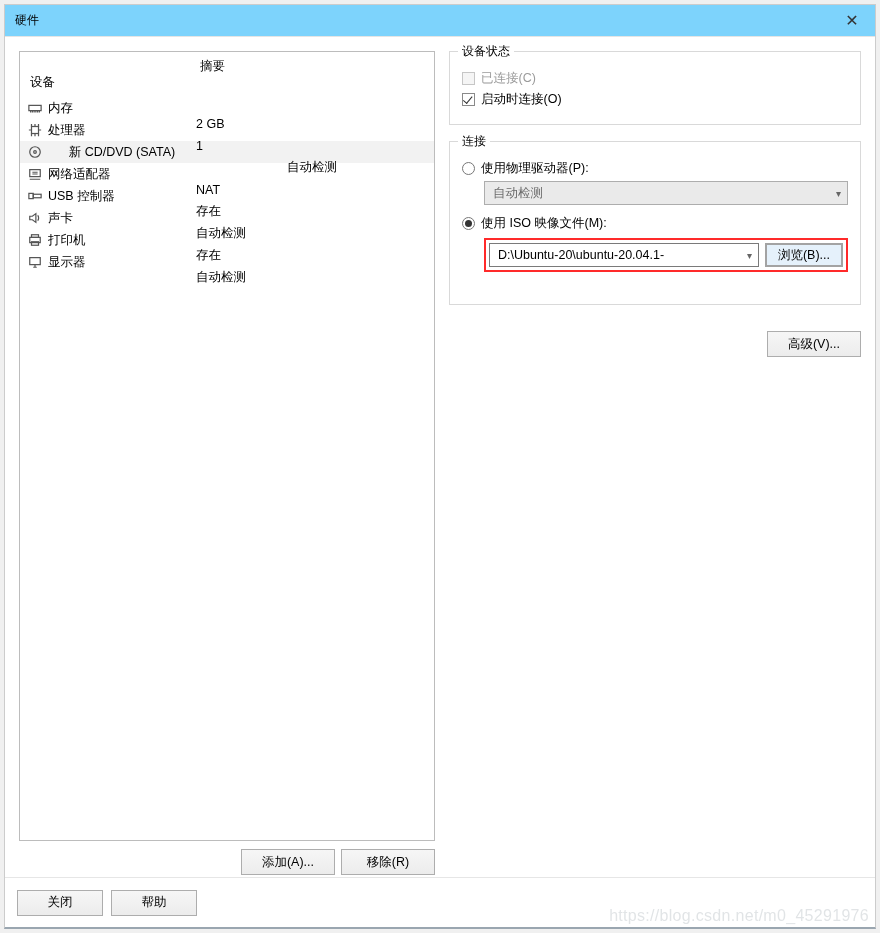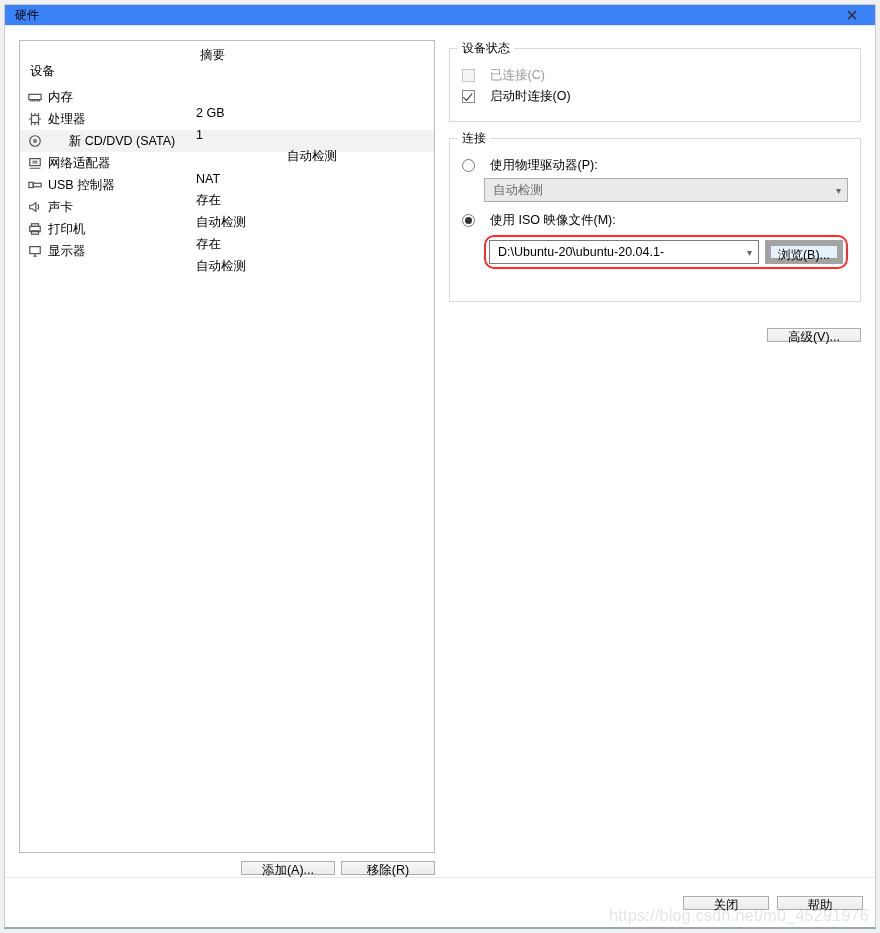--- a/index.html
+++ b/index.html
@@ -23,10 +23,10 @@
   }
   .titlebar {
     display: flex; align-items: center; justify-content: space-between;
-    height: 21px;
+    height: 32px;
     padding: 0 0 0 10px;
     border-bottom: 1px solid #e5e5e5;
-    background: #3b82f6;
+    background: #7dd3fc;
     font-size: 12px;
   }
   .titlebar .title { font-weight: normal; }

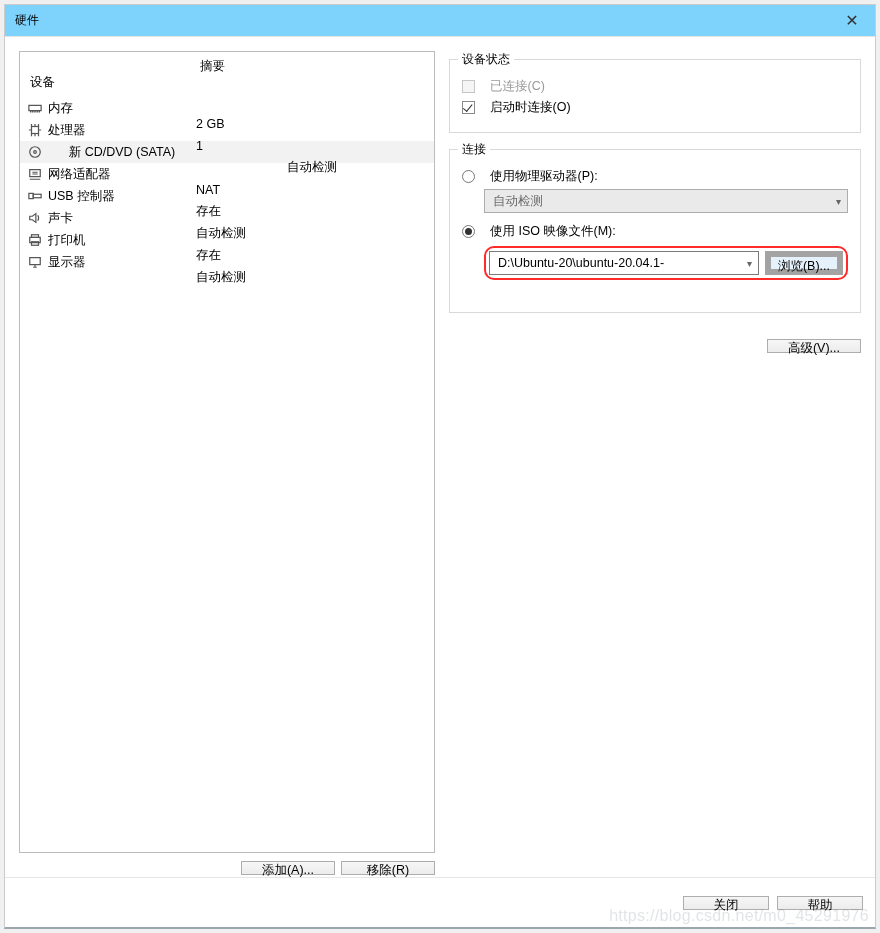--- a/index.html
+++ b/index.html
@@ -102,7 +102,6 @@
     padding: 14px 12px 12px 12px;
     position: relative;
     margin-bottom: 16px;
-    margin-top: 8px;
   }
   .groupbox .legend {
     position: absolute;

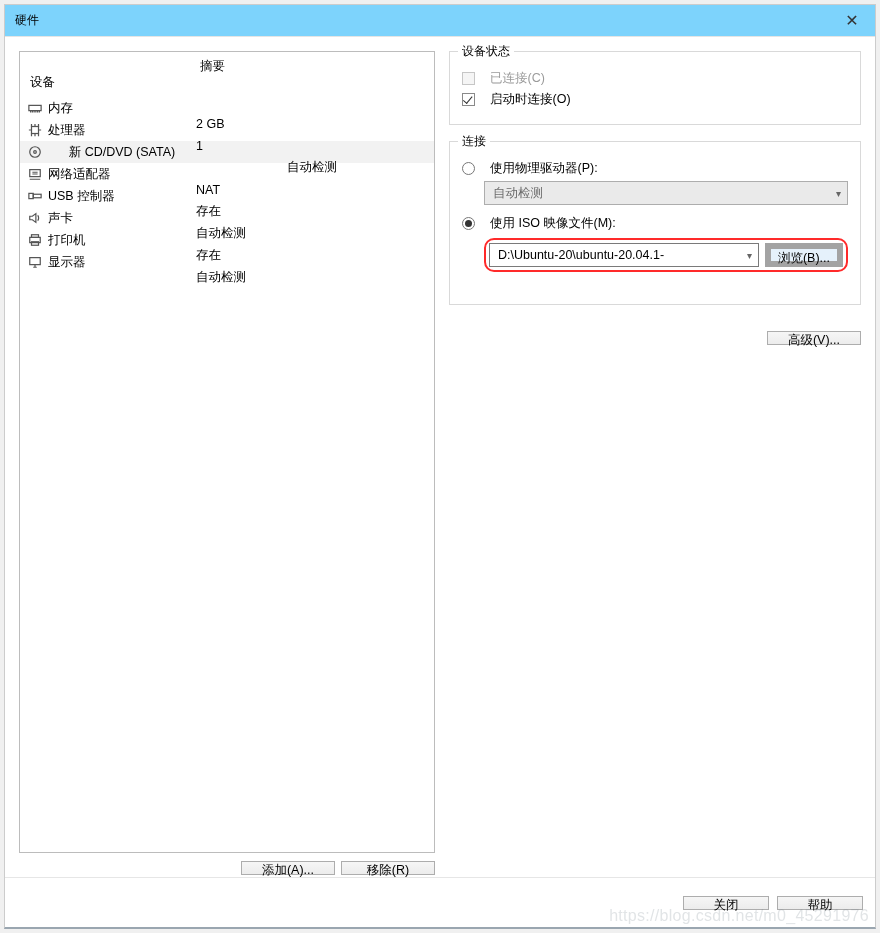--- a/index.html
+++ b/index.html
@@ -113,7 +113,7 @@
   .check-line, .radio-line {
     display:flex; align-items:center;
     margin: 4px 0;
-    gap: 15px;
+    gap: 6px;
     font-size: 12.5px;
   }
   .checkbox {

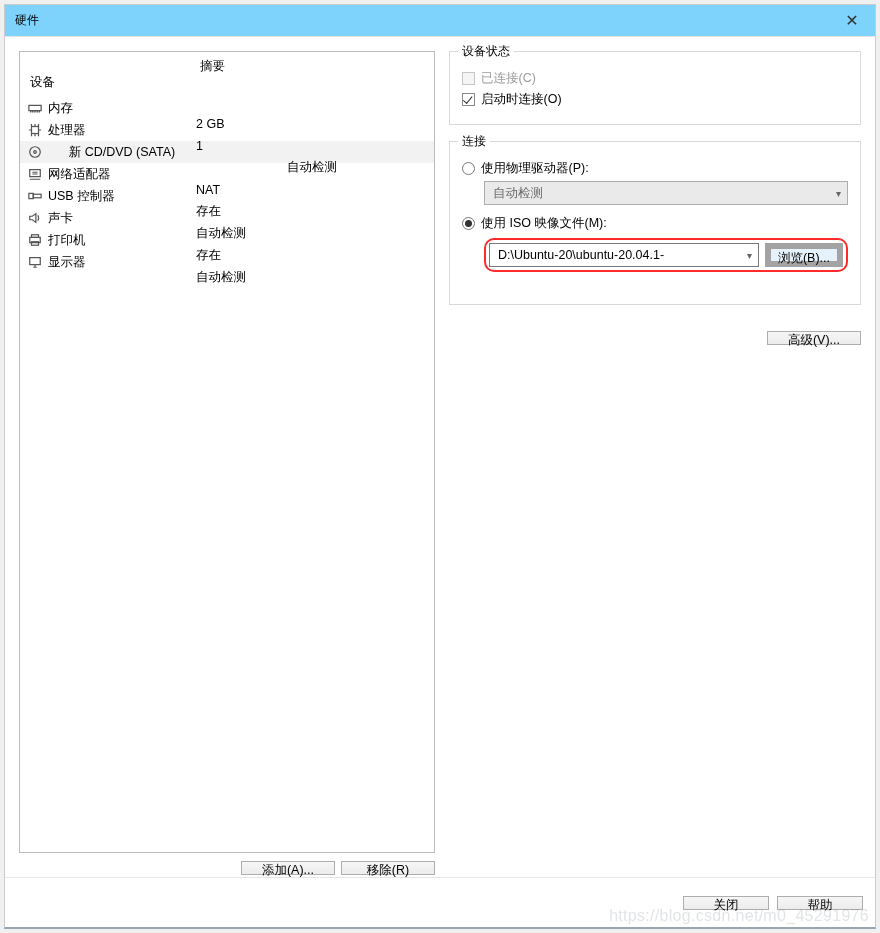--- a/index.html
+++ b/index.html
@@ -152,7 +152,7 @@
     margin: 6px 0 0 22px;
     padding: 3px;
     border: 2px solid #ff2a2a;
-    border-radius: 10px;
+    border-radius: 0;
   }
   .iso-combo { flex:1; }
   .browse-btn {

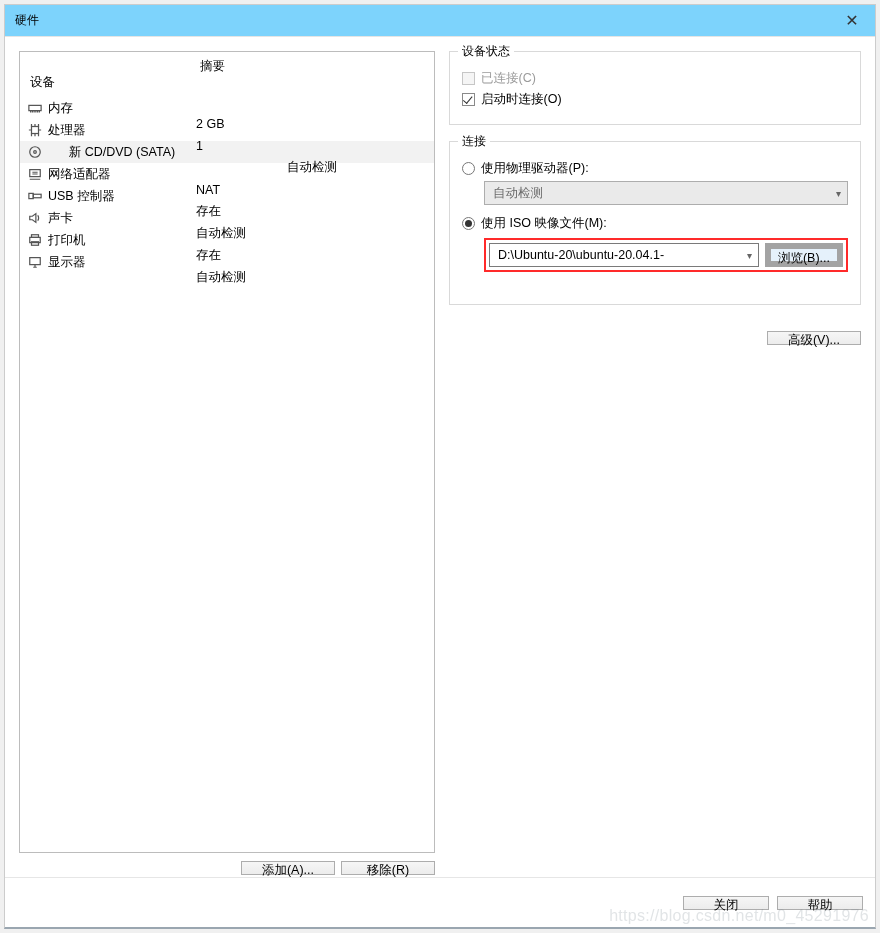--- a/index.html
+++ b/index.html
@@ -157,7 +157,7 @@
   .iso-combo { flex:1; }
   .browse-btn {
     min-width: 78px; height:24px;
-    border: 6px solid #a3a3a3;
+    border: 2px solid #a3a3a3;
     background: #e5f1fb;
     color:#000;
     font: inherit;

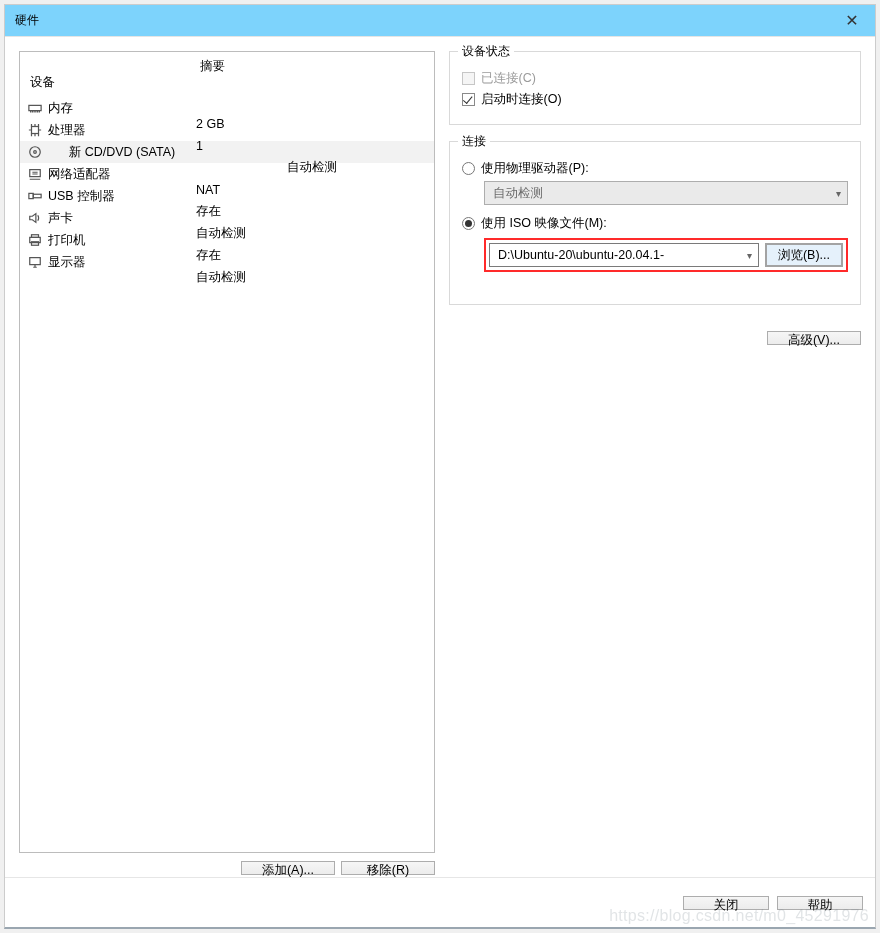--- a/index.html
+++ b/index.html
@@ -82,7 +82,7 @@
     margin-top: 8px; margin-bottom: 2px;
   }
   .win-btn {
-    min-width: 94px; height: 14px;
+    min-width: 94px; height: 26px;
     background: linear-gradient(#f6f6f6,#ececec);
     border: 1px solid #adadad;
     border-radius: 0;

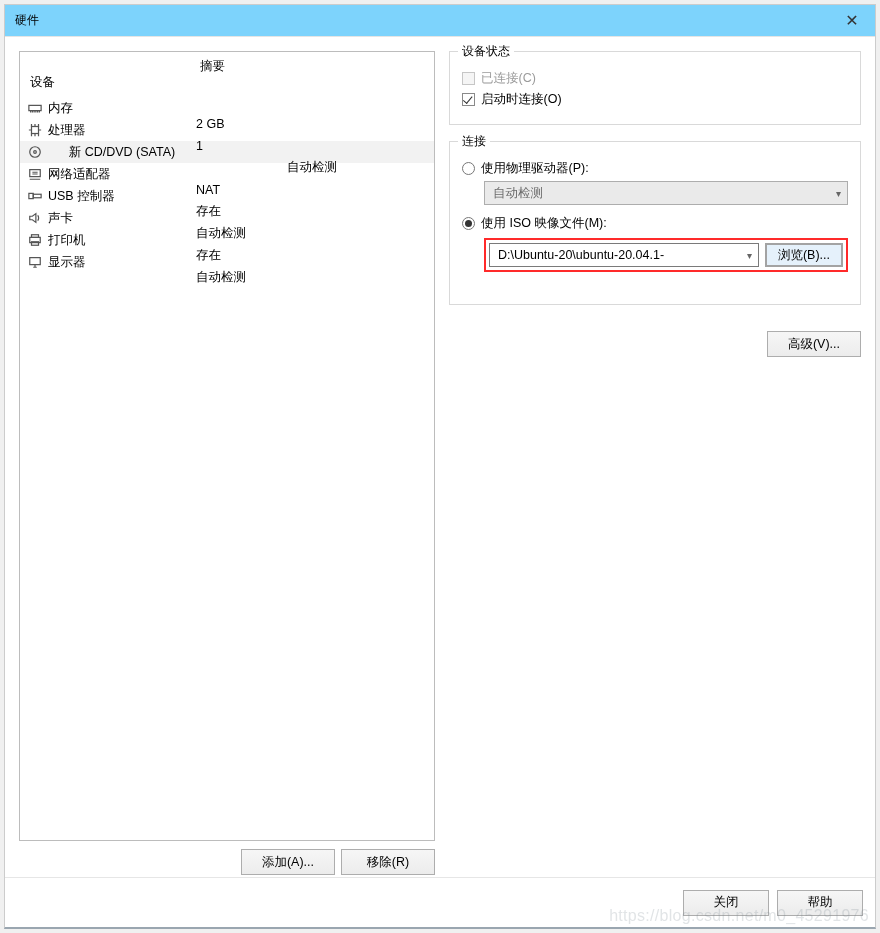--- a/index.html
+++ b/index.html
@@ -170,7 +170,7 @@
 
   .footer {
     height: 50px;
-    display:flex; align-items:center; justify-content:flex-end;
+    display:flex; align-items:center; justify-content:flex-start;
     gap: 8px;
     padding: 0 12px;
     border-top: 1px solid #e6e6e6;

